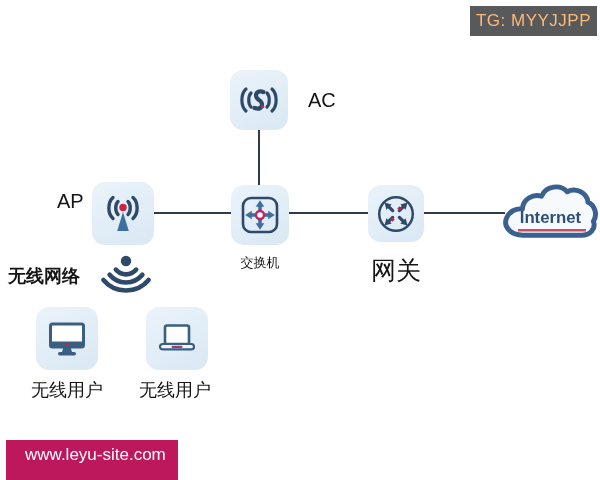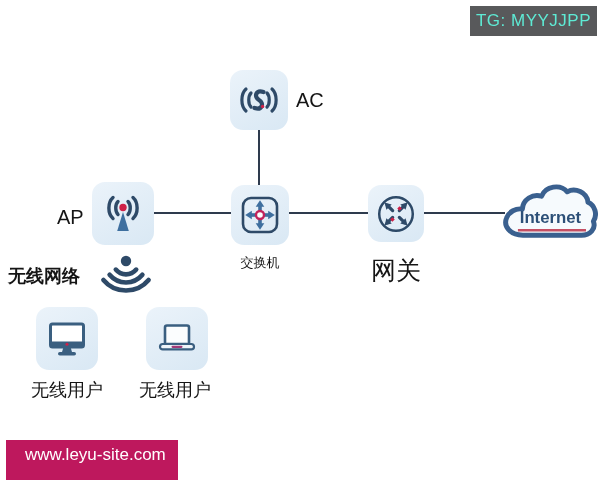--- a/index.html
+++ b/index.html
@@ -41,7 +41,7 @@
 
   
   #tg-badge{position:absolute;left:470px;top:6px;width:127px;height:30px;
-            background:#58595b;color:#5eead4;font-size:17px;line-height:30px;
+            background:#58595b;color:#fdba74;font-size:17px;line-height:30px;
             text-align:center;letter-spacing:.5px;}
   #site-watermark{position:absolute;left:6px;top:440px;width:172px;height:43px;
             background:#be185d;color:#ffffff;font-size:17px;line-height:30px;

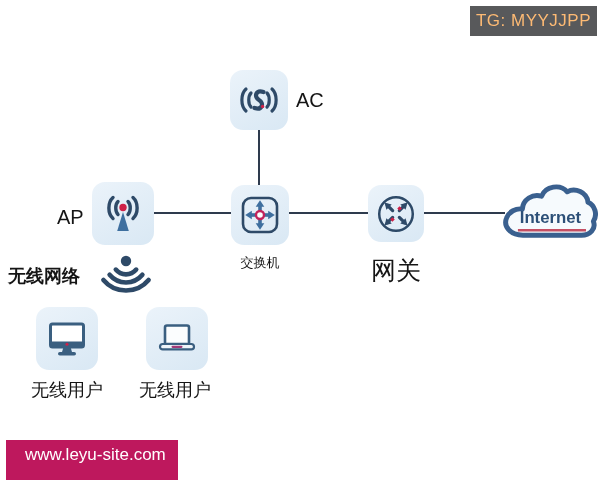--- a/index.html
+++ b/index.html
@@ -28,7 +28,7 @@
 
   
   .lbl{position:absolute;color:#151515;white-space:nowrap;}
-  #lbl-ac  {left:296px;top:89px;font-size:20px;}
+  #lbl-ac  {left:308px;top:89px;font-size:20px;}
   #lbl-ap  {left:57px;top:206px;font-size:20px;}
   #lbl-switch {left:231px;top:254px;width:58px;text-align:center;font-size:13px;}
   #lbl-gateway{left:368px;top:254px;width:56px;text-align:center;font-size:25px;}

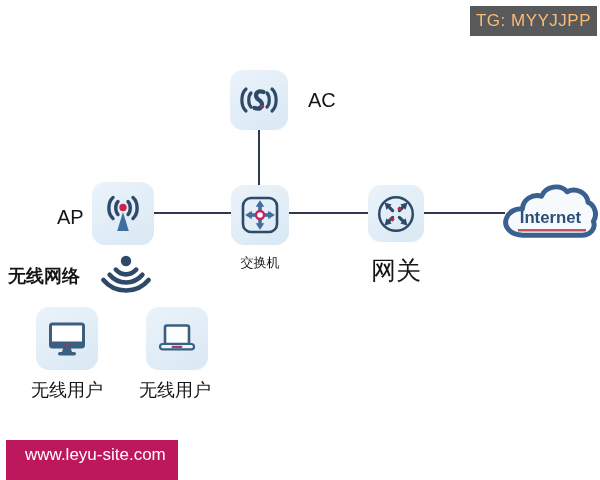--- a/index.html
+++ b/index.html
@@ -29,7 +29,7 @@
   
   .lbl{position:absolute;color:#151515;white-space:nowrap;}
   #lbl-ac  {left:308px;top:89px;font-size:20px;}
-  #lbl-ap  {left:57px;top:206px;font-size:20px;}
+  #lbl-ap  {left:57px;top:190px;font-size:20px;}
   #lbl-switch {left:231px;top:254px;width:58px;text-align:center;font-size:13px;}
   #lbl-gateway{left:368px;top:254px;width:56px;text-align:center;font-size:25px;}
   #lbl-wireless-network{left:8px;top:264px;font-size:18px;font-weight:bold;}

